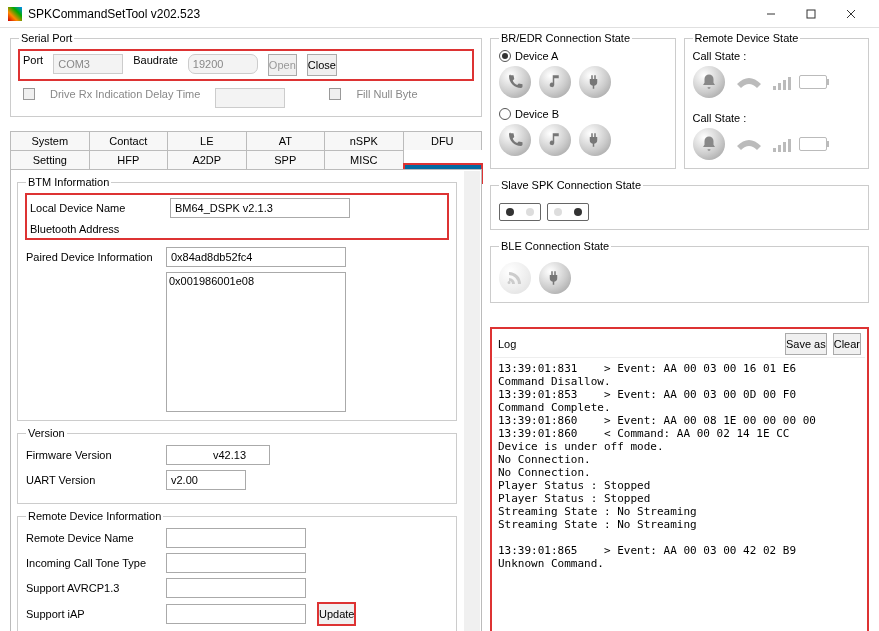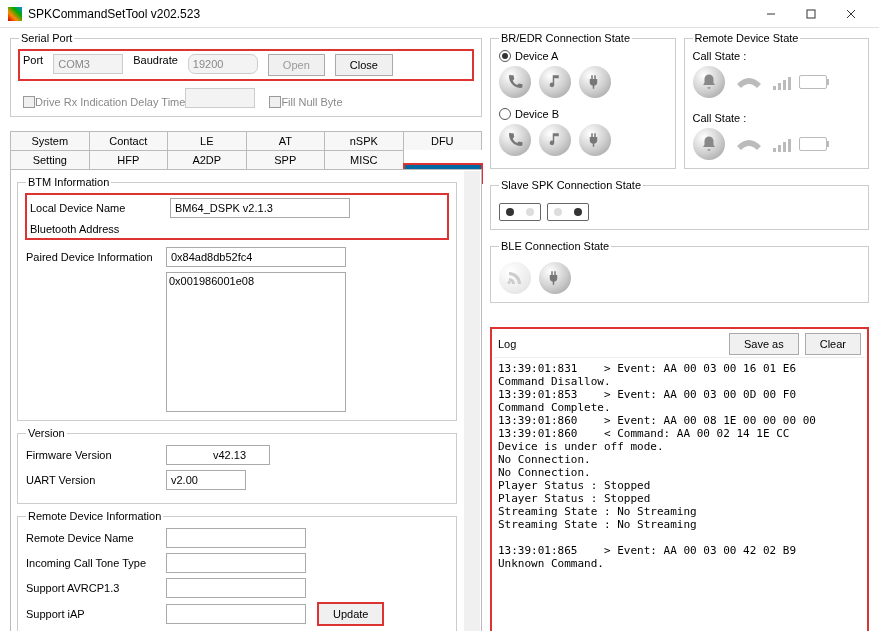--- a/index.html
+++ b/index.html
@@ -22,7 +22,7 @@
 .lbl { font-size: 11px; }
 input[type="text"], select { border: 1px solid #aaa; height: 20px; padding: 0 4px; background: #fff; font-size: 11px; }
 input[disabled], select[disabled], .disabled-input { background: #f3f3f3; color: #888; border: 1px solid #ccc; }
-button { border: 1px solid #aaa; background: #f0f0f0; height: 22px; padding: 0 14px; font-size: 11px; cursor: pointer; }
+button { border: 1px solid #aaa; background: #f0f0f0; height: 22px; padding: 0 0; font-size: 11px; cursor: pointer; }
 button:disabled { color: #999; }
 
 .drive-row { display: flex; align-items: flex-end; gap: 0; padding: 0 4px; }

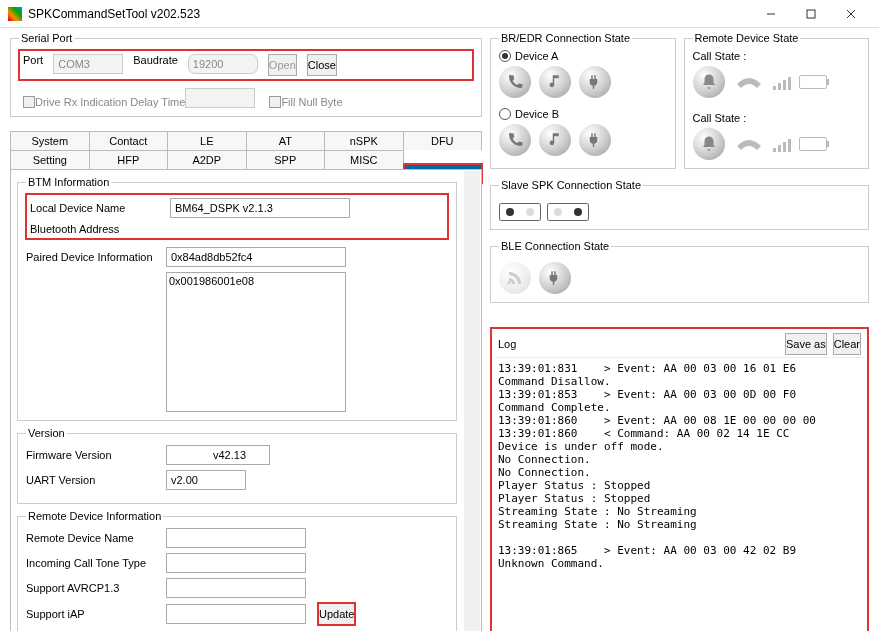--- a/index.html
+++ b/index.html
@@ -25,7 +25,7 @@
 button { border: 1px solid #aaa; background: #f0f0f0; height: 22px; padding: 0 0; font-size: 11px; cursor: pointer; }
 button:disabled { color: #999; }
 
-.drive-row { display: flex; align-items: flex-end; gap: 0; padding: 0 4px; }
+.drive-row { display: flex; align-items: flex-start; gap: 15px; padding: 0 4px; }
 .check { width: 12px; height: 12px; border: 1px solid #999; display: inline-block; background: #f0f0f0; }
 
 .tabs { margin-top: 14px; }

